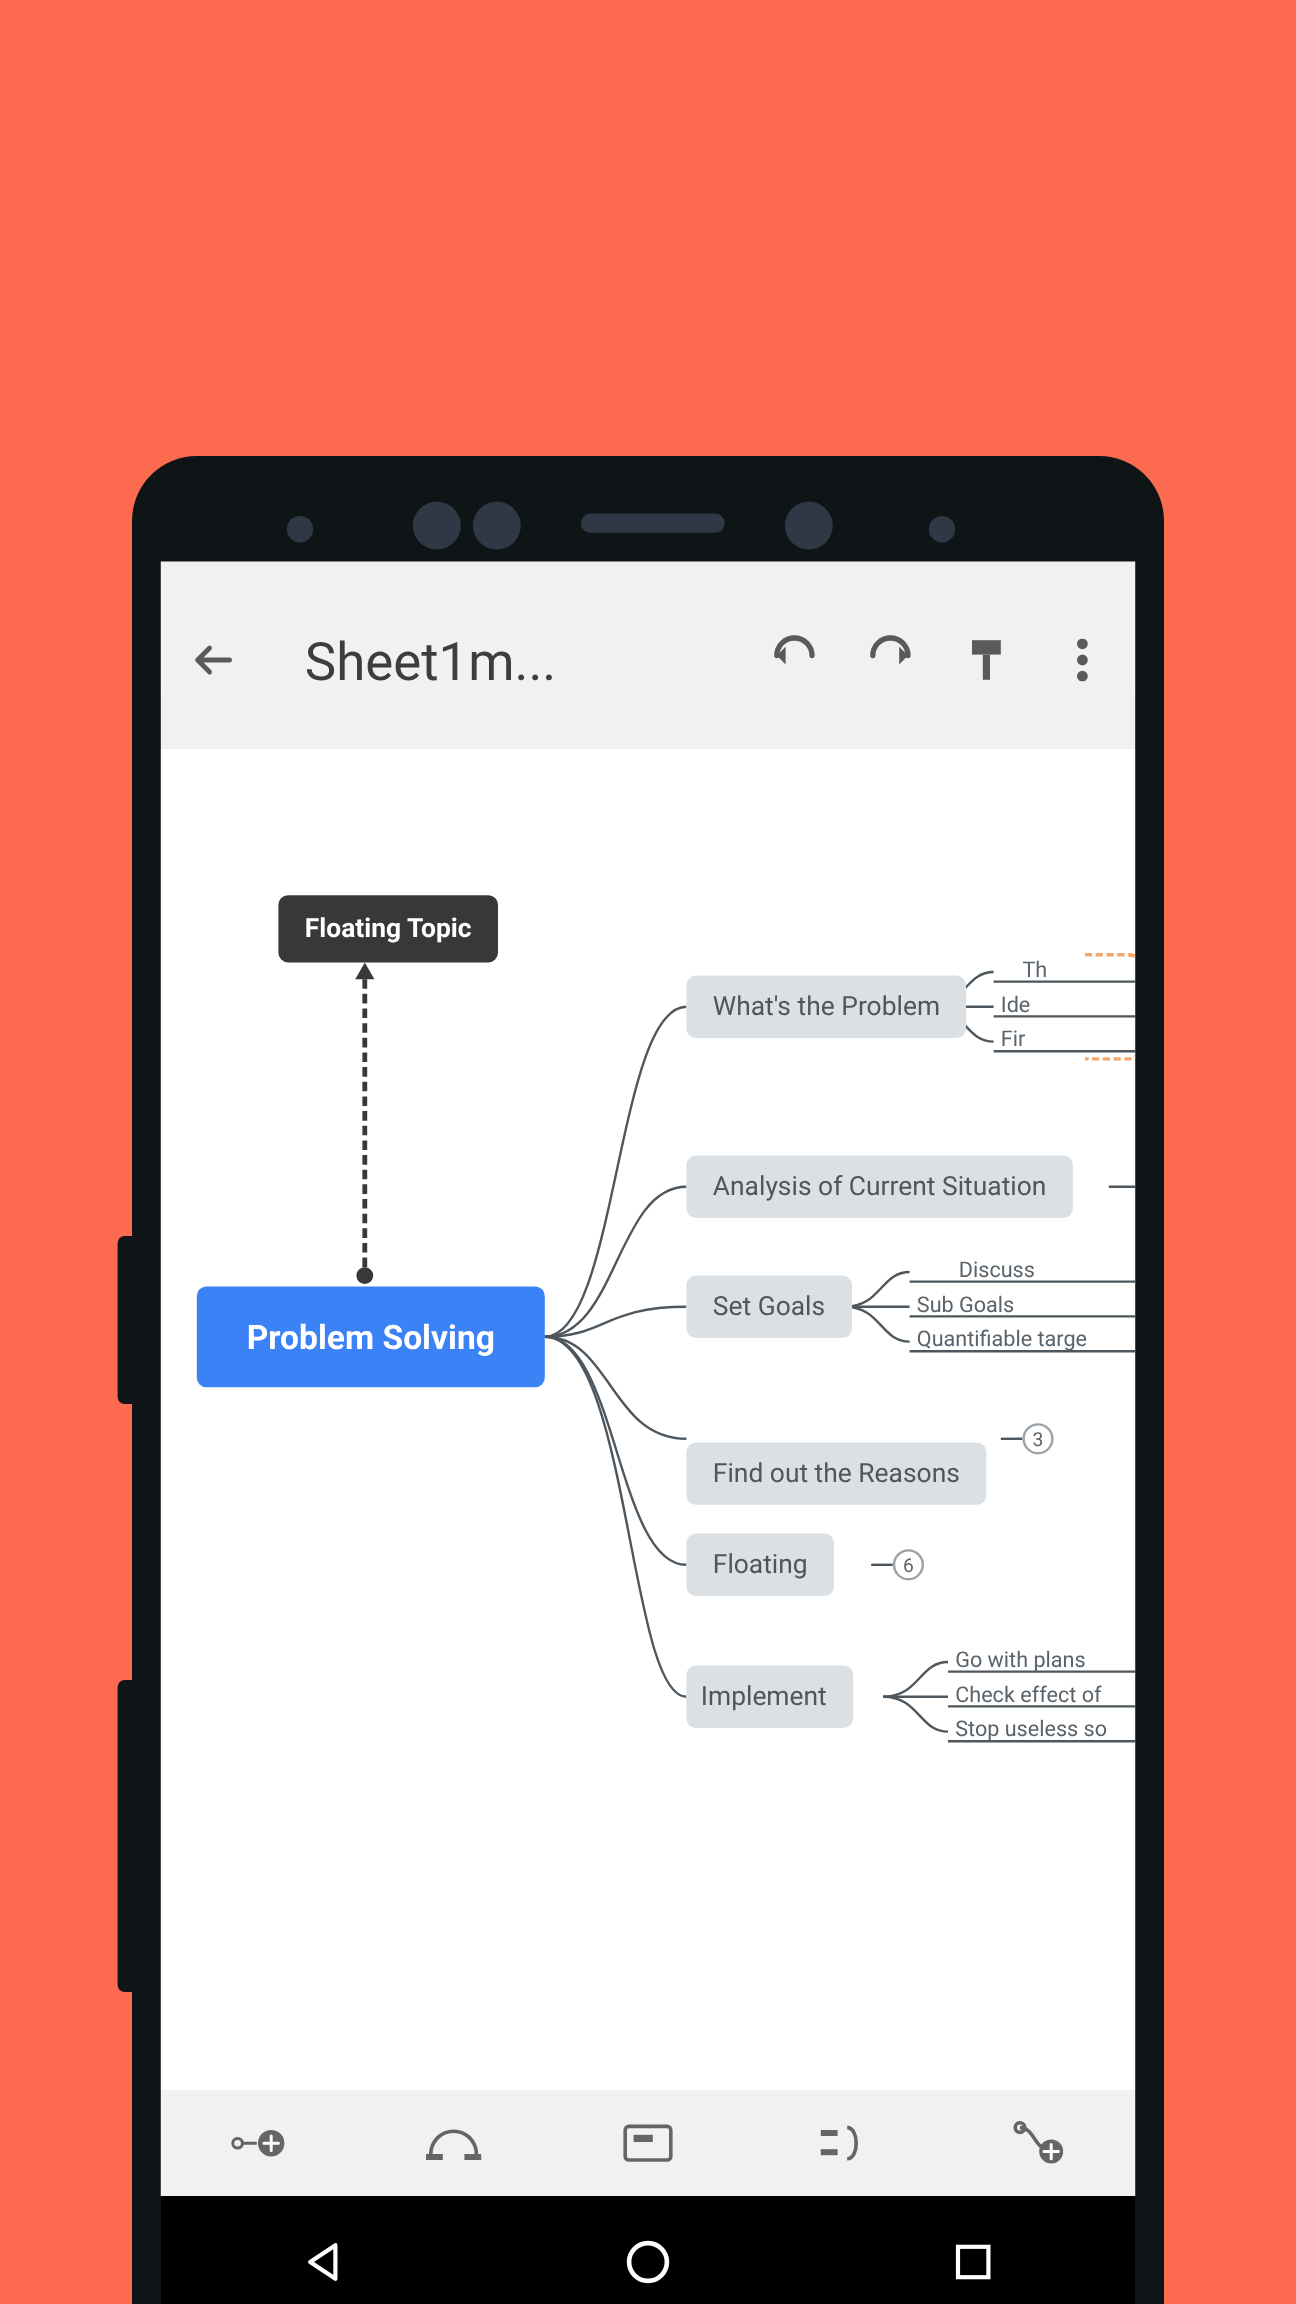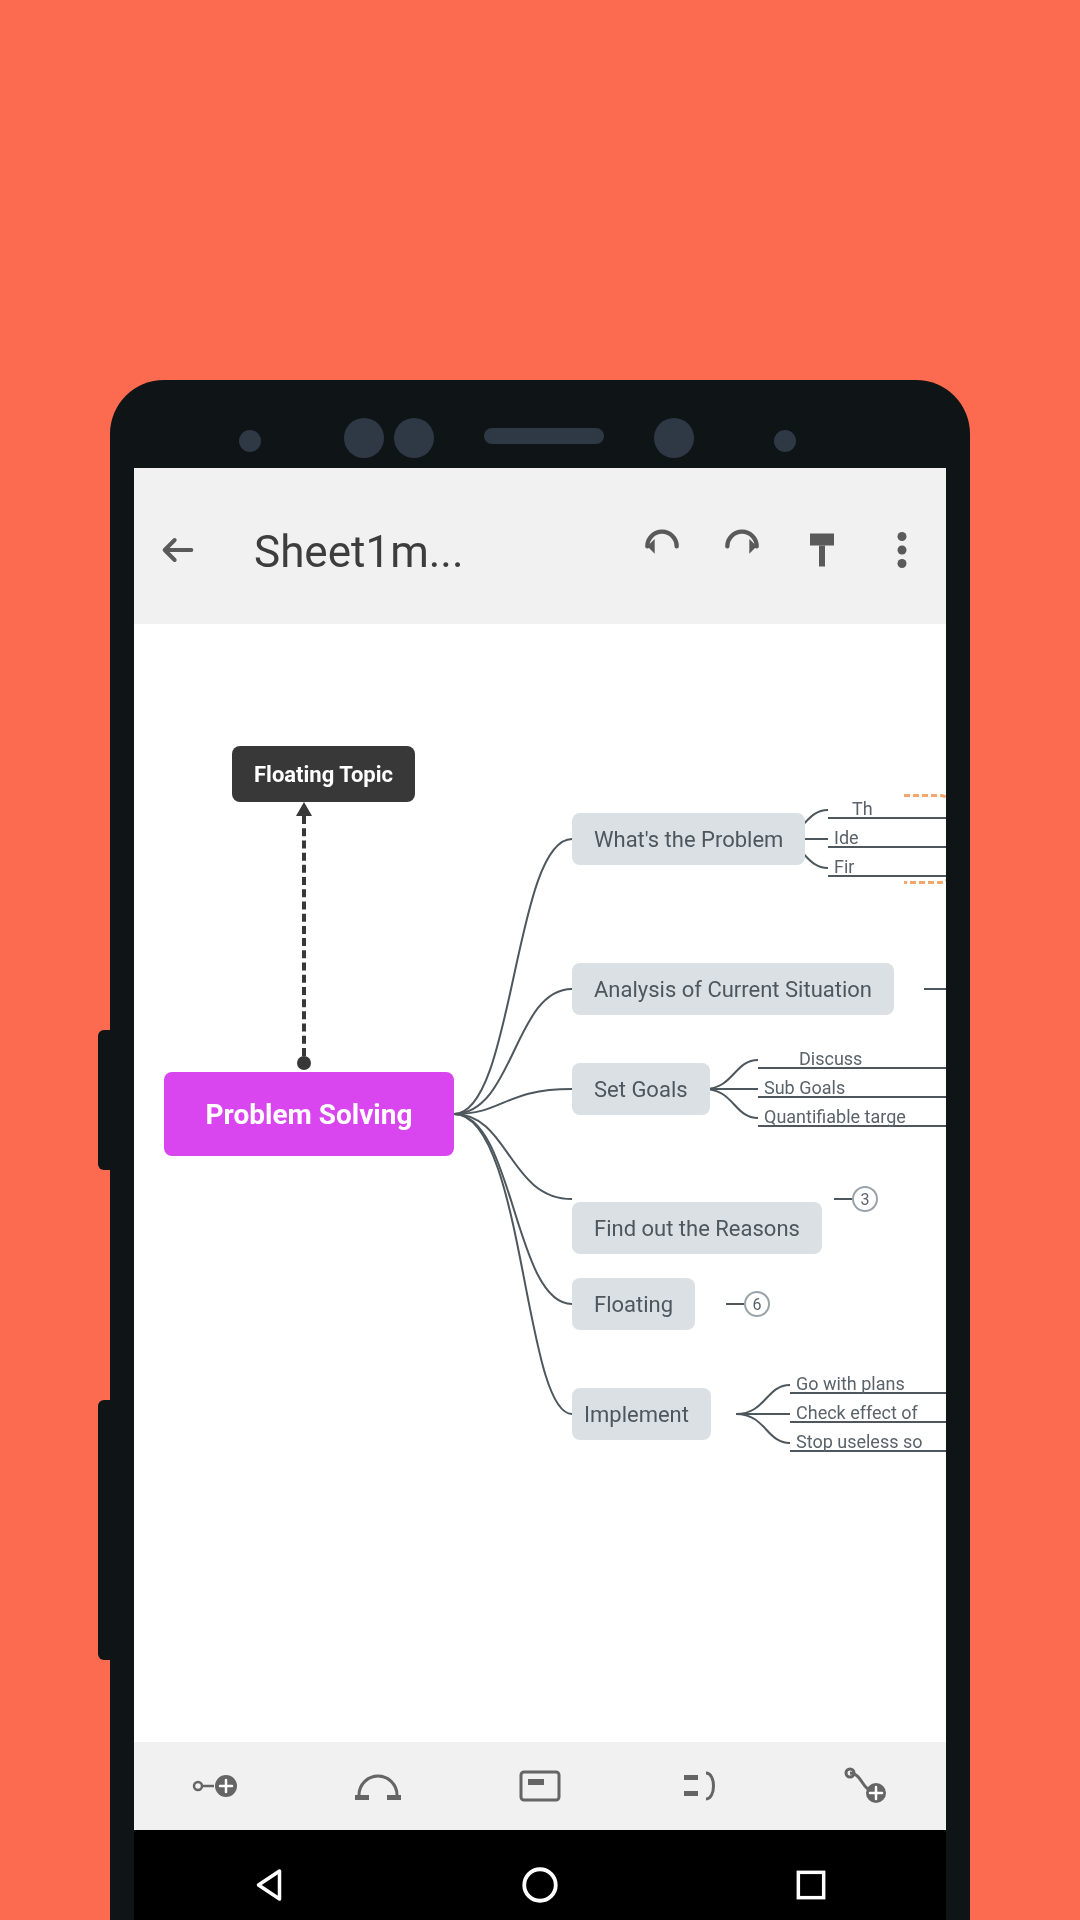--- a/index.html
+++ b/index.html
@@ -95,7 +95,7 @@
     white-space: nowrap;
   }
   .node.root {
-    background: #d946ef;
+    background: #3b82f6;
     color: #fff;
     font-size: 28px;
     font-weight: 700;

